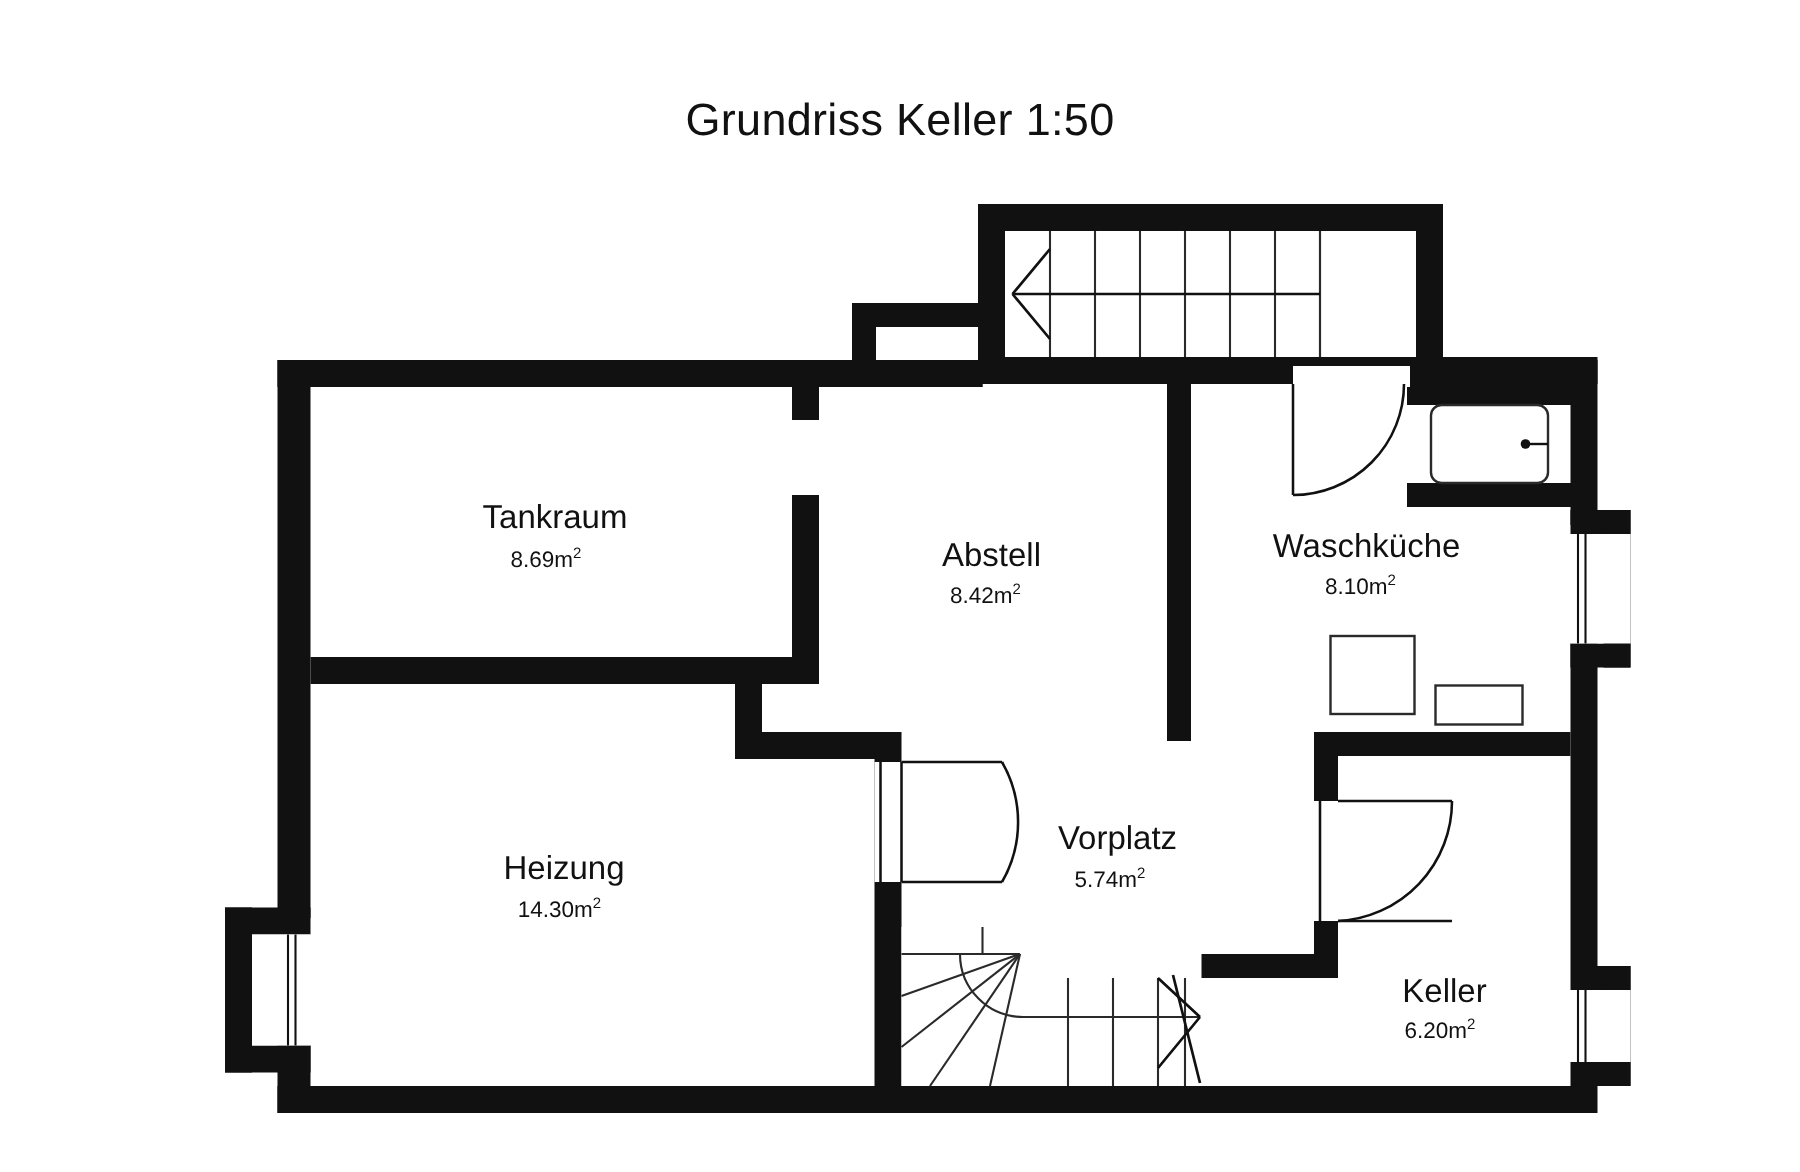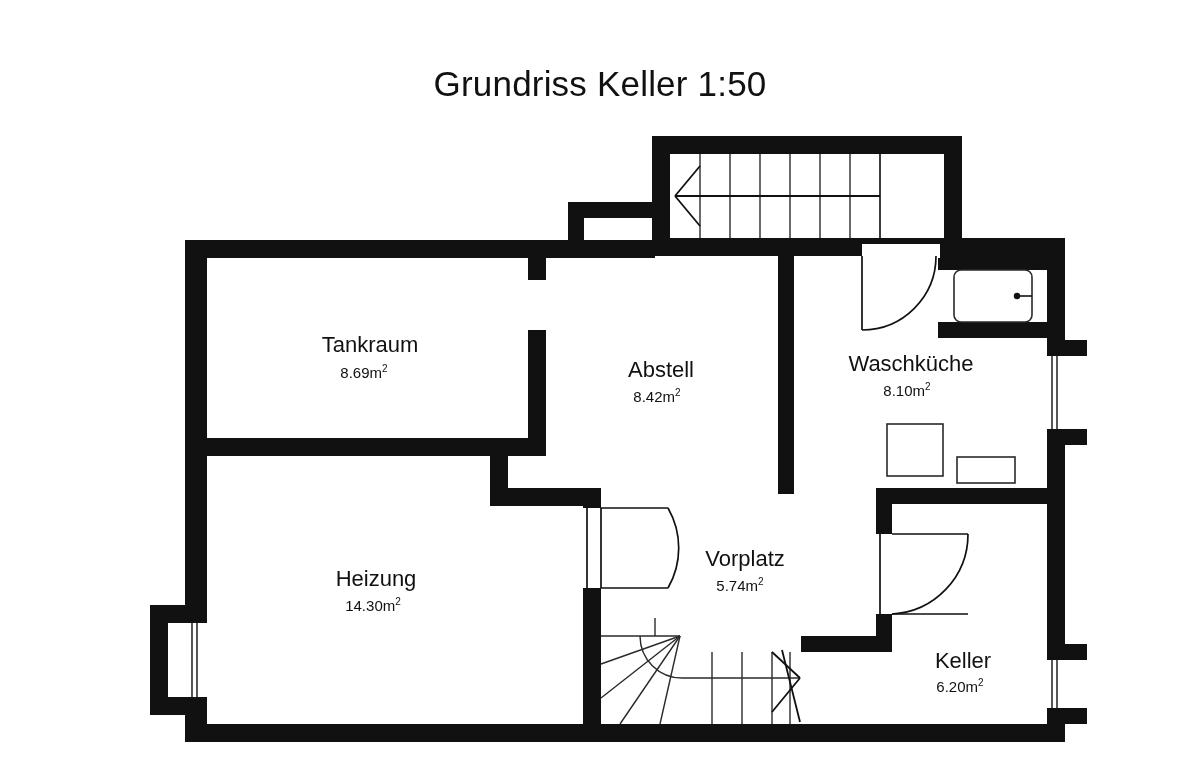--- a/index.html
+++ b/index.html
@@ -26,7 +26,7 @@
     top: 64px;
     width: 1200px;
     text-align: center;
-    font-size: 35px;
+    font-size: 30px;
     font-family: "Liberation Sans", sans-serif;
     color: #111111;
     letter-spacing: 0.2px;

